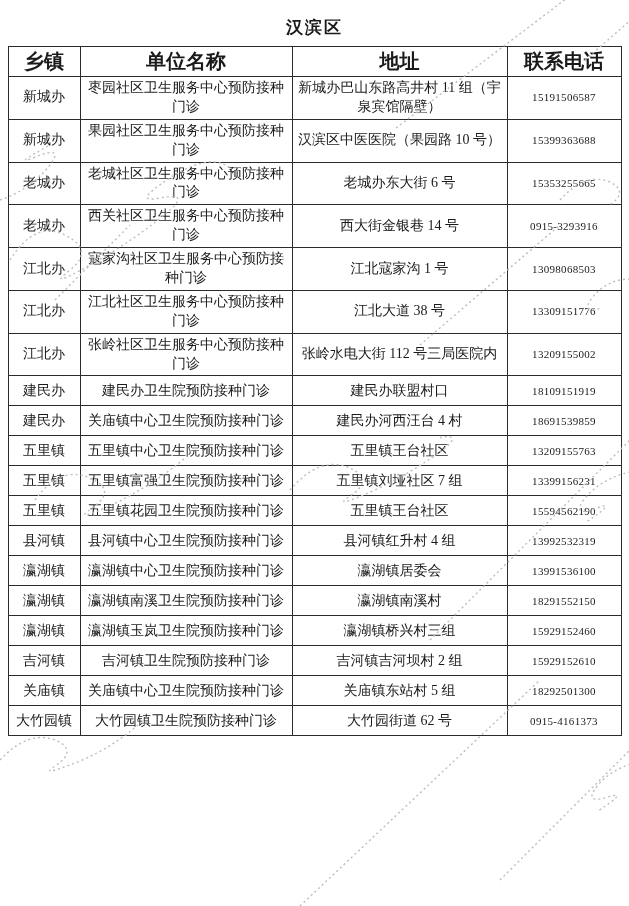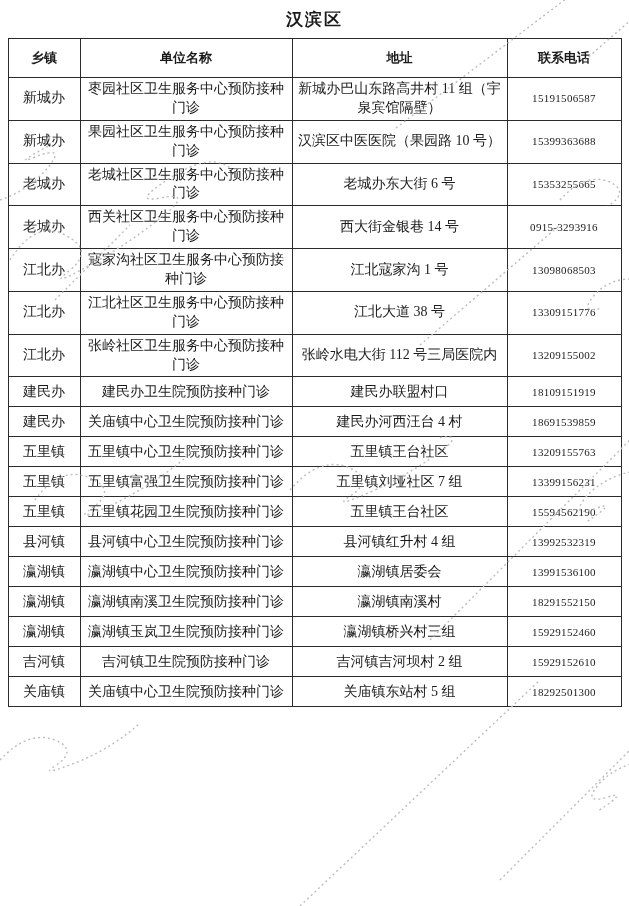--- a/index.html
+++ b/index.html
@@ -15,7 +15,7 @@
     text-align:center;
     font-weight:bold;
     font-size:17px;
-    padding-top:8px;
+    padding-top:16px;
     letter-spacing:2px;
   }
   table.clinic-table {

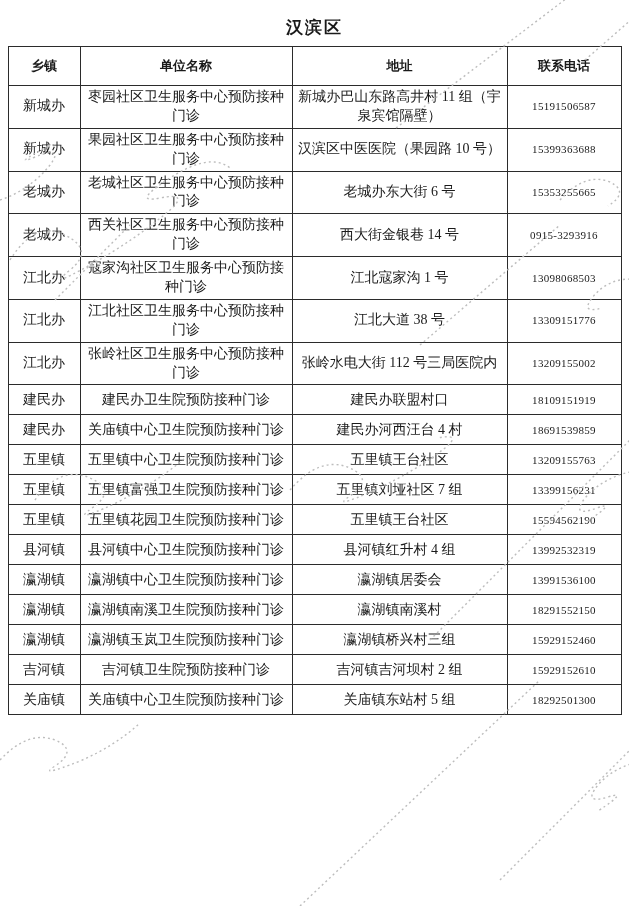--- a/index.html
+++ b/index.html
@@ -34,10 +34,10 @@
     word-break:break-all;
   }
   .clinic-table th {
-    font-size:13px;
+    font-size:20px;
     font-weight:bold;
     height:20px;
-    padding:9px 2px;
+    padding:1px 2px;
   }
   .clinic-table td { min-height:25px; height:25px; }
   .clinic-table td.phone-cell { font-size:11px; letter-spacing:0.3px; }

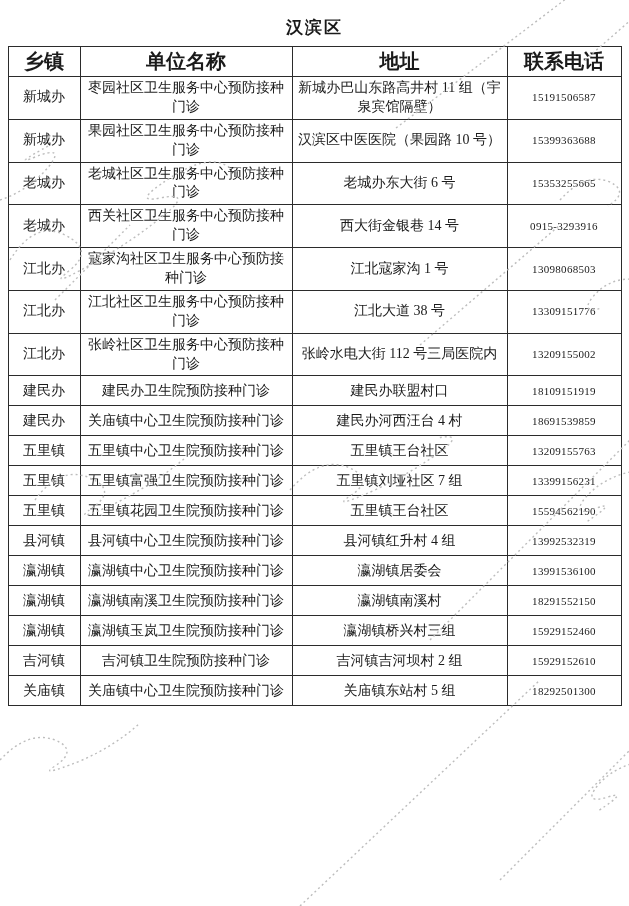--- a/index.html
+++ b/index.html
@@ -219,6 +219,12 @@
       </tr>
 
 
+      <tr>
+        <td class="town-cell">大竹园镇</td>
+        <td class="unit-cell">大竹园镇卫生院预防接种门诊</td>
+        <td class="address-cell">大竹园街道 62 号</td>
+        <td class="phone-cell">0915-4161373</td>
+      </tr>
 
     </tbody>
 </table>

